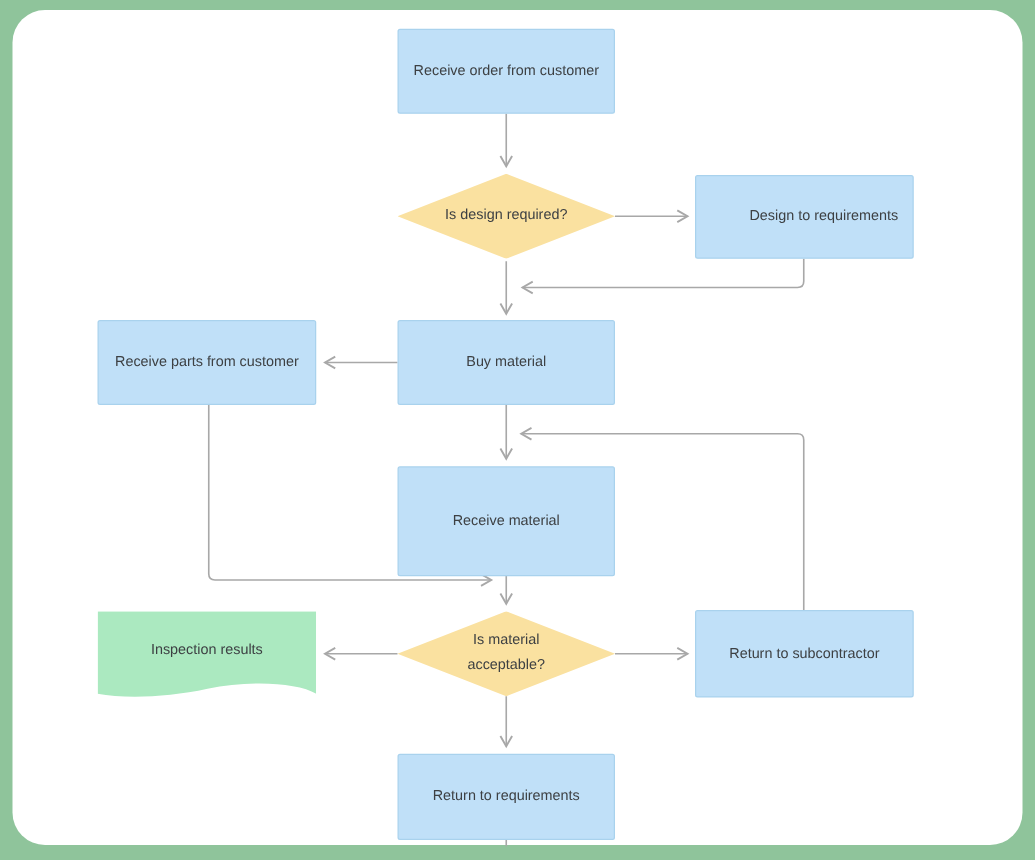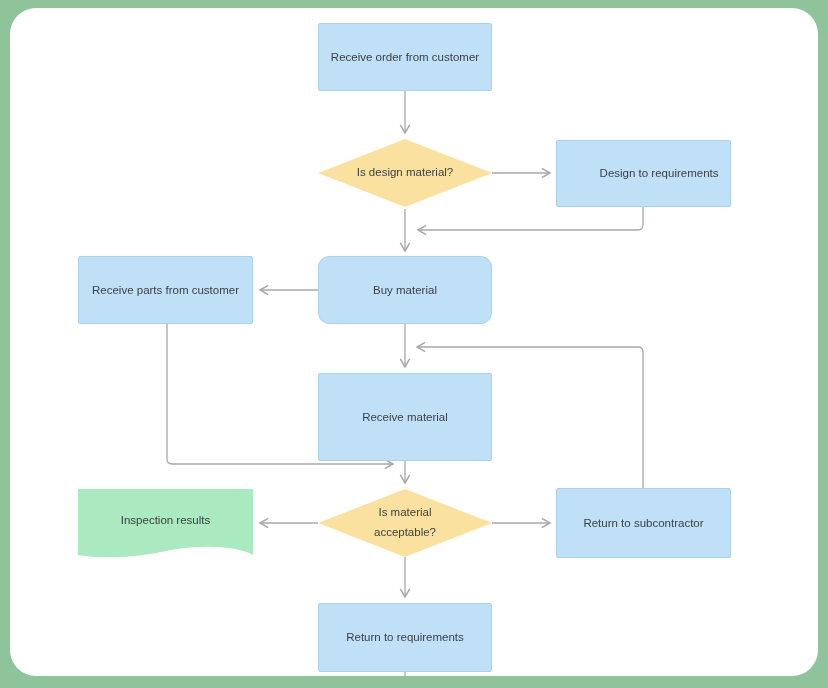--- a/index.html
+++ b/index.html
@@ -102,7 +102,7 @@
 </div>
 
 <div id="n-design-q" class="node decision">
-  <span class="label">Is design material?</span>
+  <span class="label">Is design required?</span>
 </div>
 
 <div id="n-design-req" class="node process">

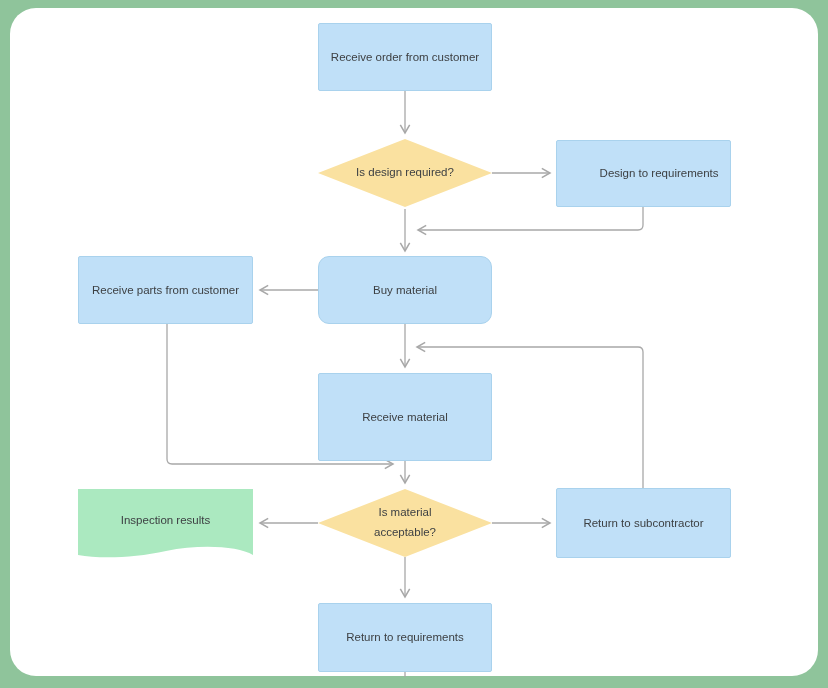--- a/index.html
+++ b/index.html
@@ -62,7 +62,7 @@
   #n-design-q        { left: 318px; top: 139px; width: 174px; height: 68px; }
   #n-design-req      { left: 556px; top: 140px; width: 175px; height: 67px; text-align: right; }
   #n-receive-parts   { left: 78px;  top: 256px; width: 175px; height: 68px; }
-  #n-buy-material    { left: 318px; top: 256px; width: 174px; height: 68px; border-radius: 11px; }
+  #n-buy-material    { left: 318px; top: 256px; width: 174px; height: 68px; }
   #n-receive-material{ left: 318px; top: 373px; width: 174px; height: 88px; }
   #n-inspection      { left: 78px;  top: 489px; width: 175px; height: 69px; }
   #n-material-q      { left: 318px; top: 489px; width: 174px; height: 68px; }

